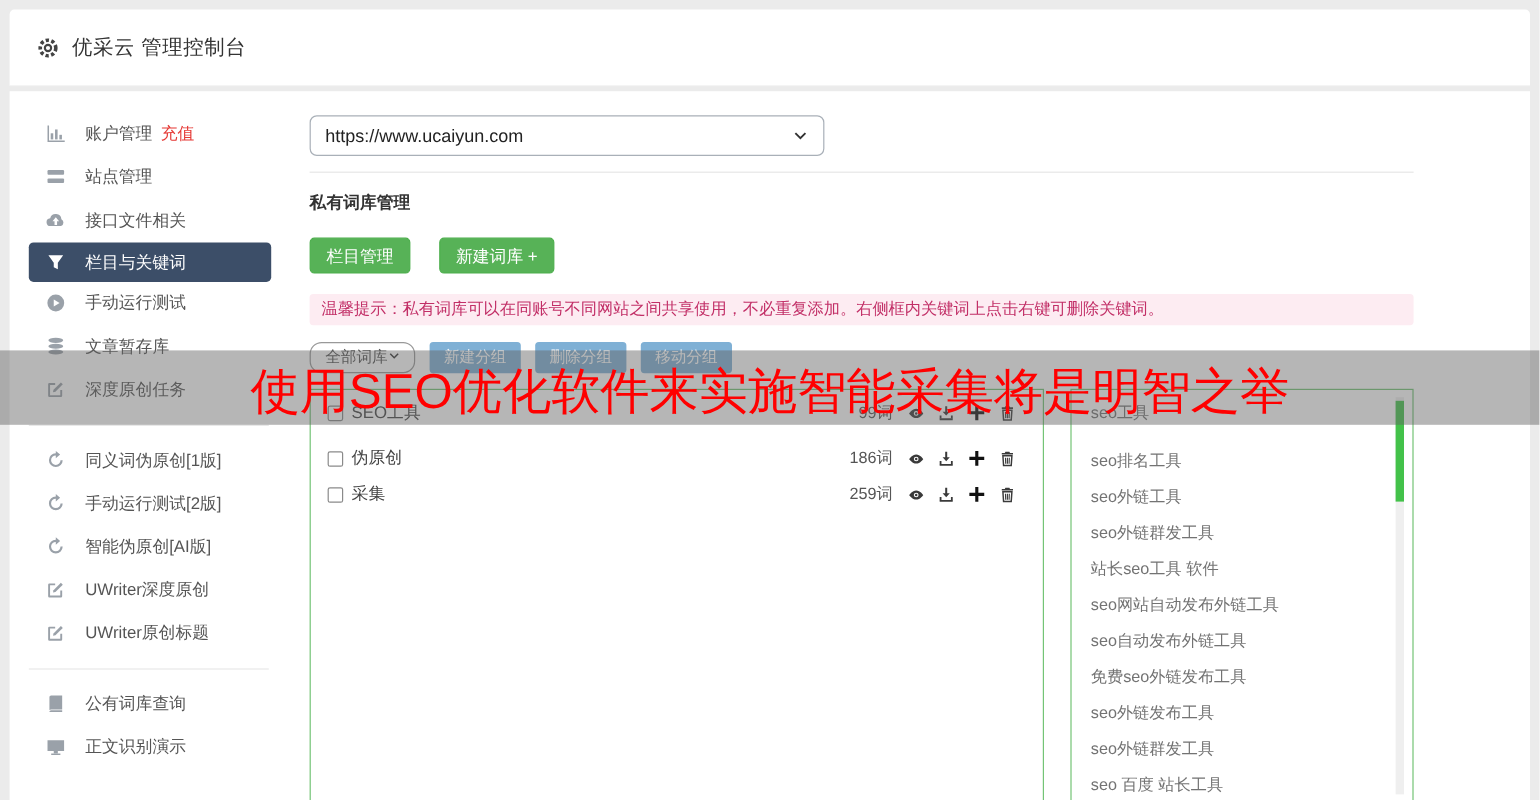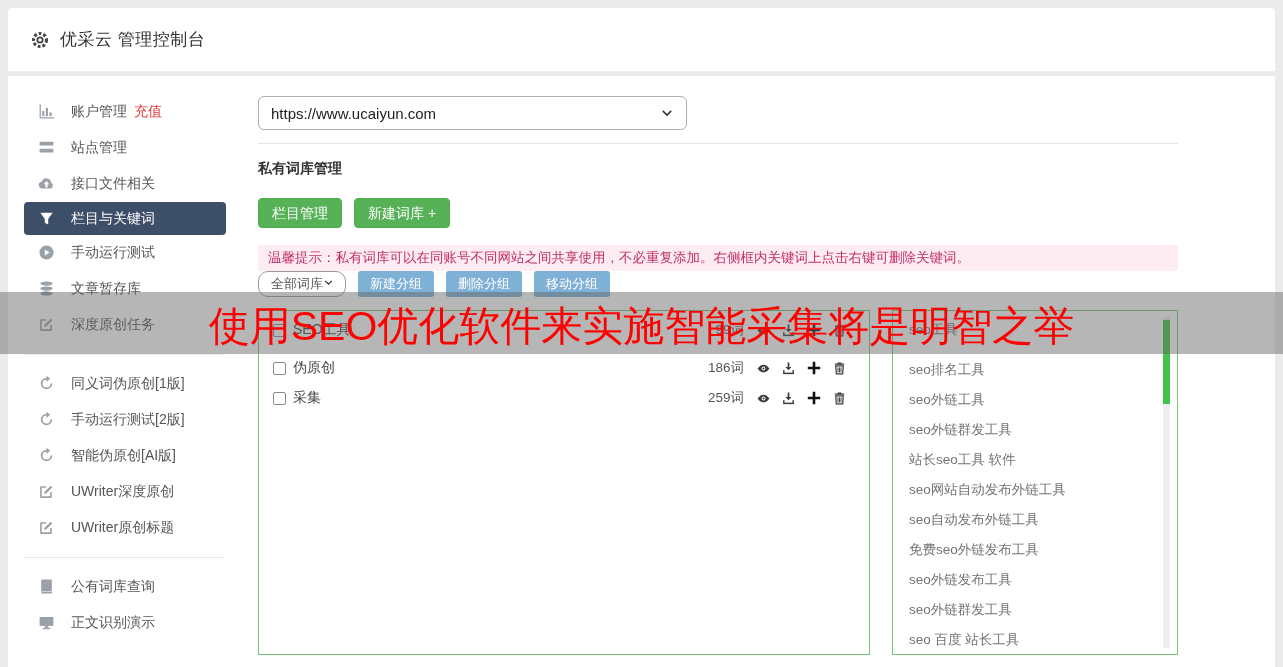--- a/index.html
+++ b/index.html
@@ -62,7 +62,7 @@
 
   .page-title { font-size:14px; font-weight:700; color:#333; margin-top:16px; }
 
-  .btn-row { margin-top:20px; display:flex; gap:12px; }
+  .btn-row { margin-top:20px; display:flex; gap:24px; }
   .btn-green {
     background:#57b257; border:1px solid #4cae4c; color:#fff;
     font-size:14px; padding:0 13px; height:30px; line-height:28px;

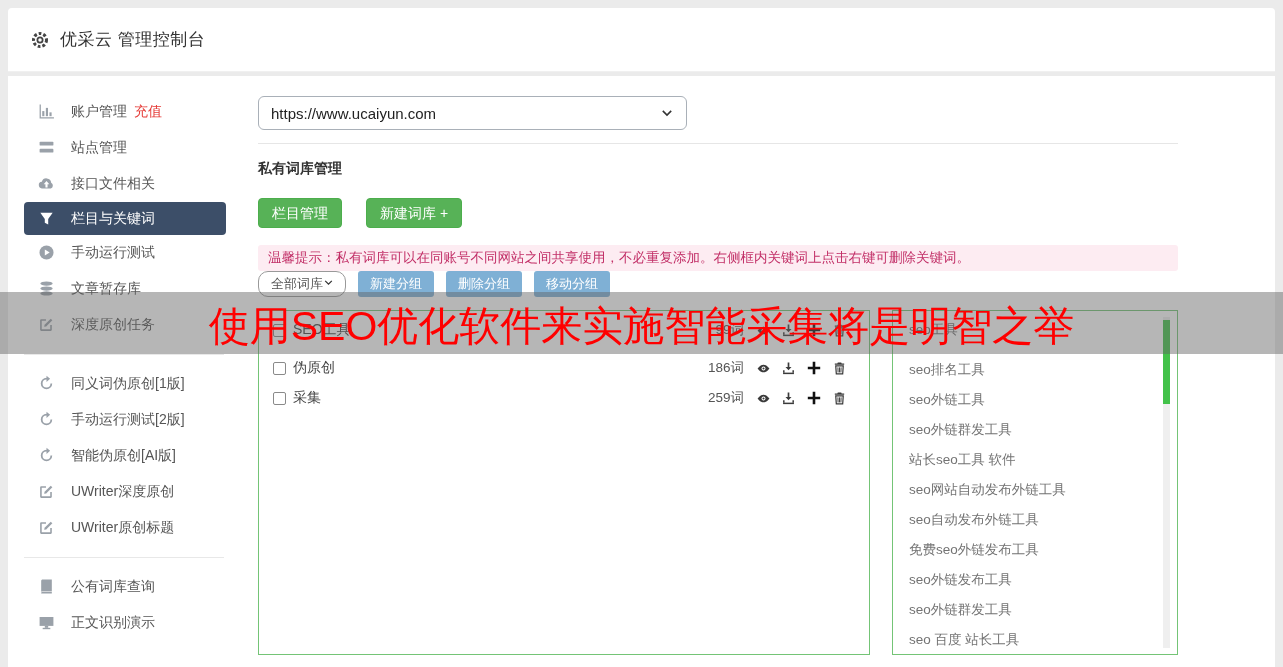--- a/index.html
+++ b/index.html
@@ -76,7 +76,7 @@
     border-radius:3px; width:100%;
   }
 
-  .group-toolbar { display:flex; gap:12px; align-items:center; }
+  .group-toolbar { margin-top:14px; display:flex; gap:12px; align-items:center; }
   .mini-select {
     width:88px; height:26px; border:1px solid #999; border-radius:10px;
     background:#fff; display:flex; align-items:center; padding:0 8px 0 12px;

